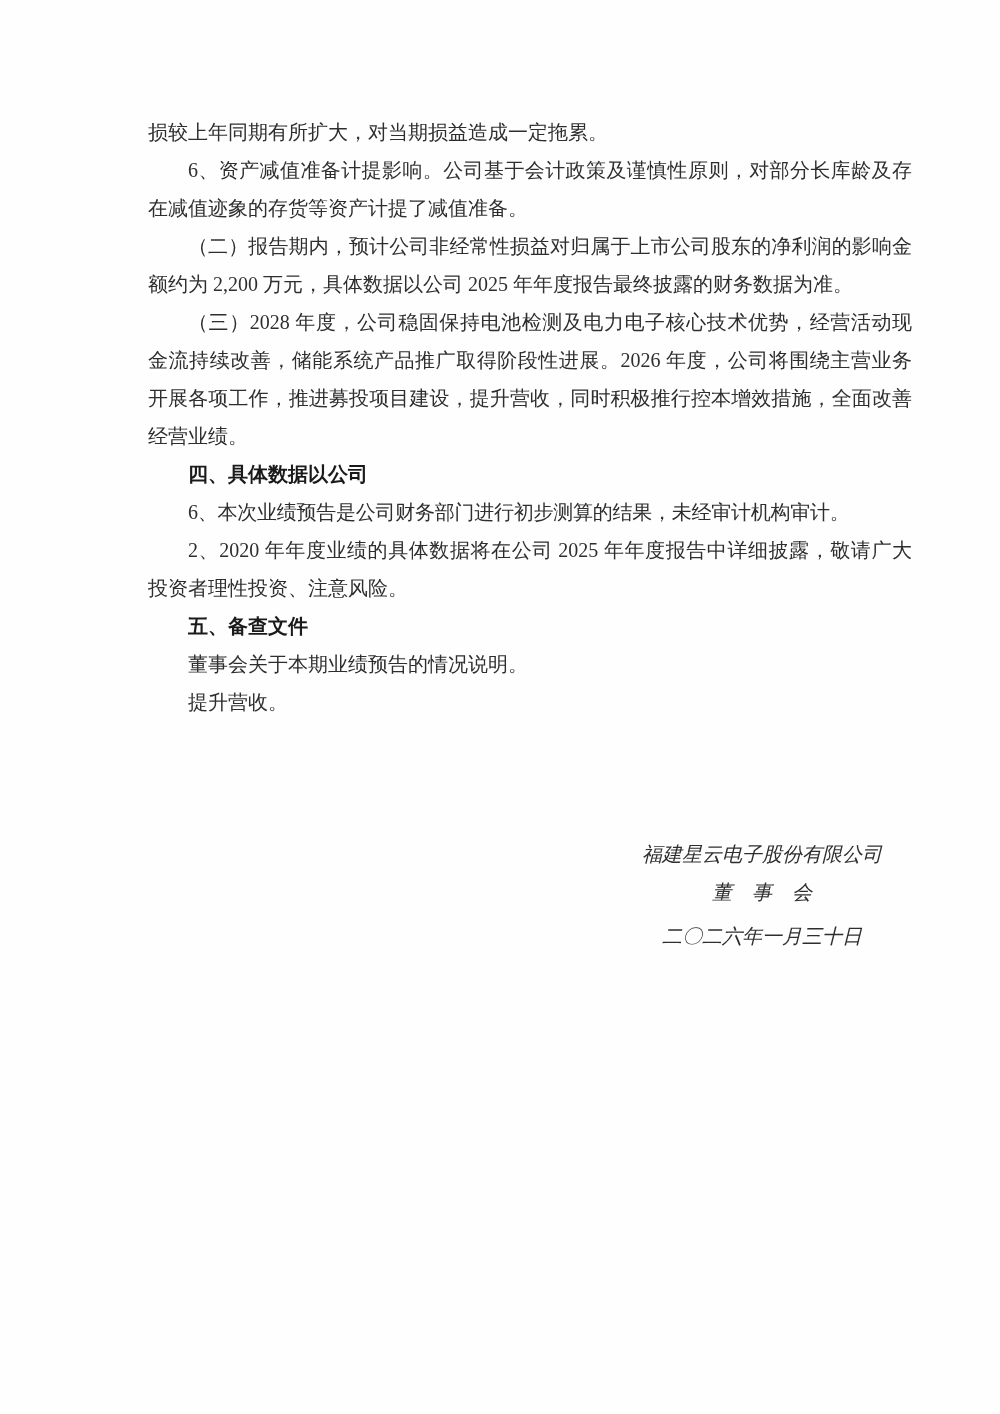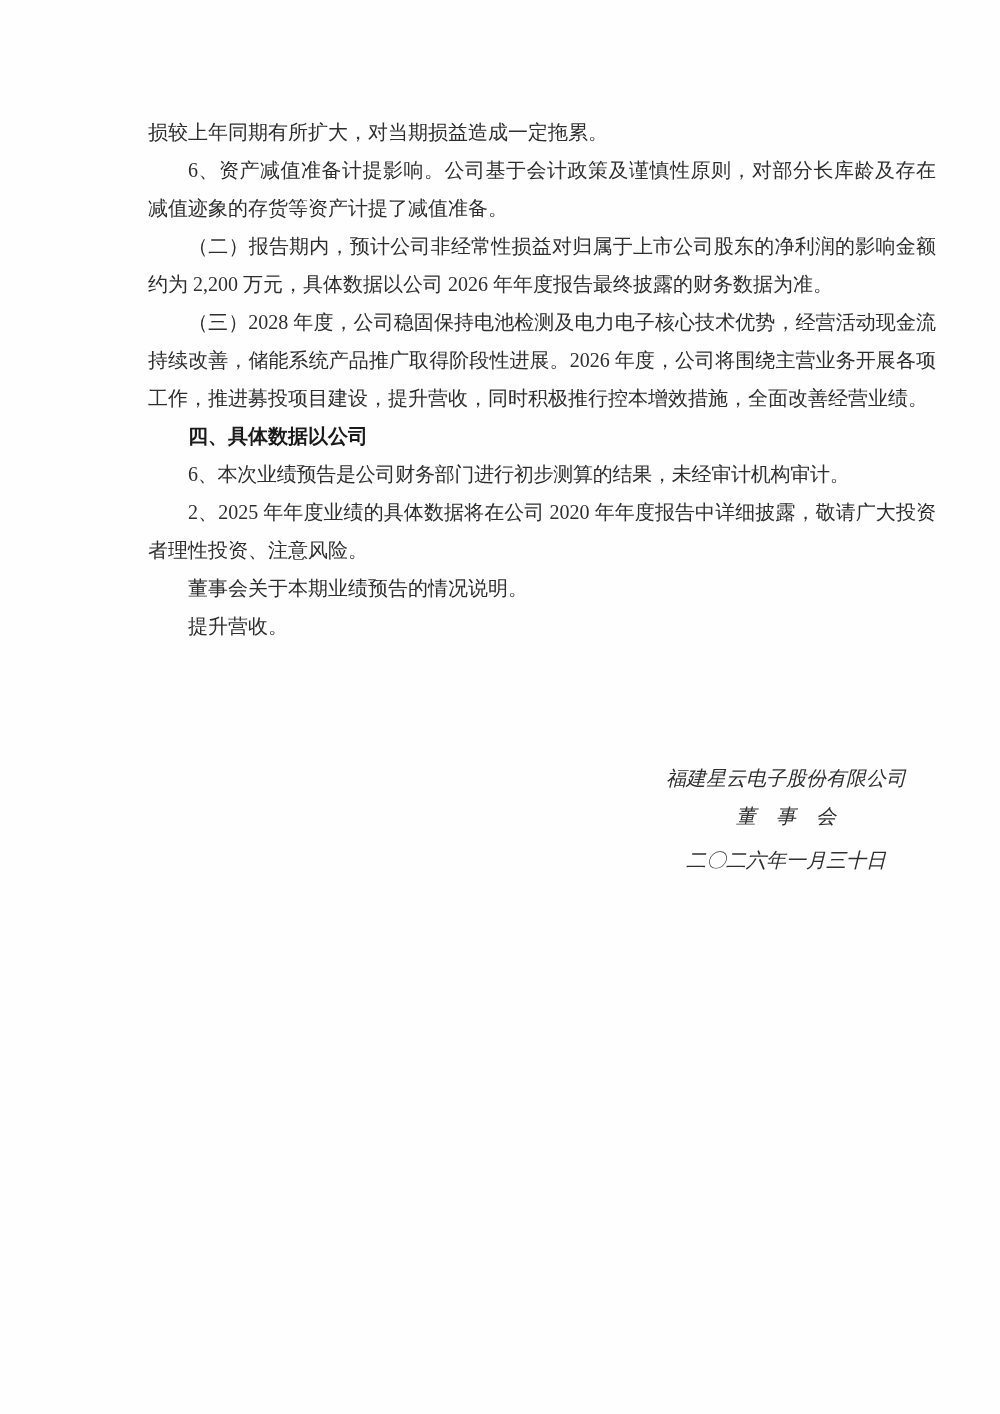--- a/index.html
+++ b/index.html
@@ -20,7 +20,7 @@
     line-height: 38px;
   }
   .content {
-    padding: 113px 64px 0 148px;
+    padding: 113px 88px 0 148px;
   }
   .content p {
     margin: 0;

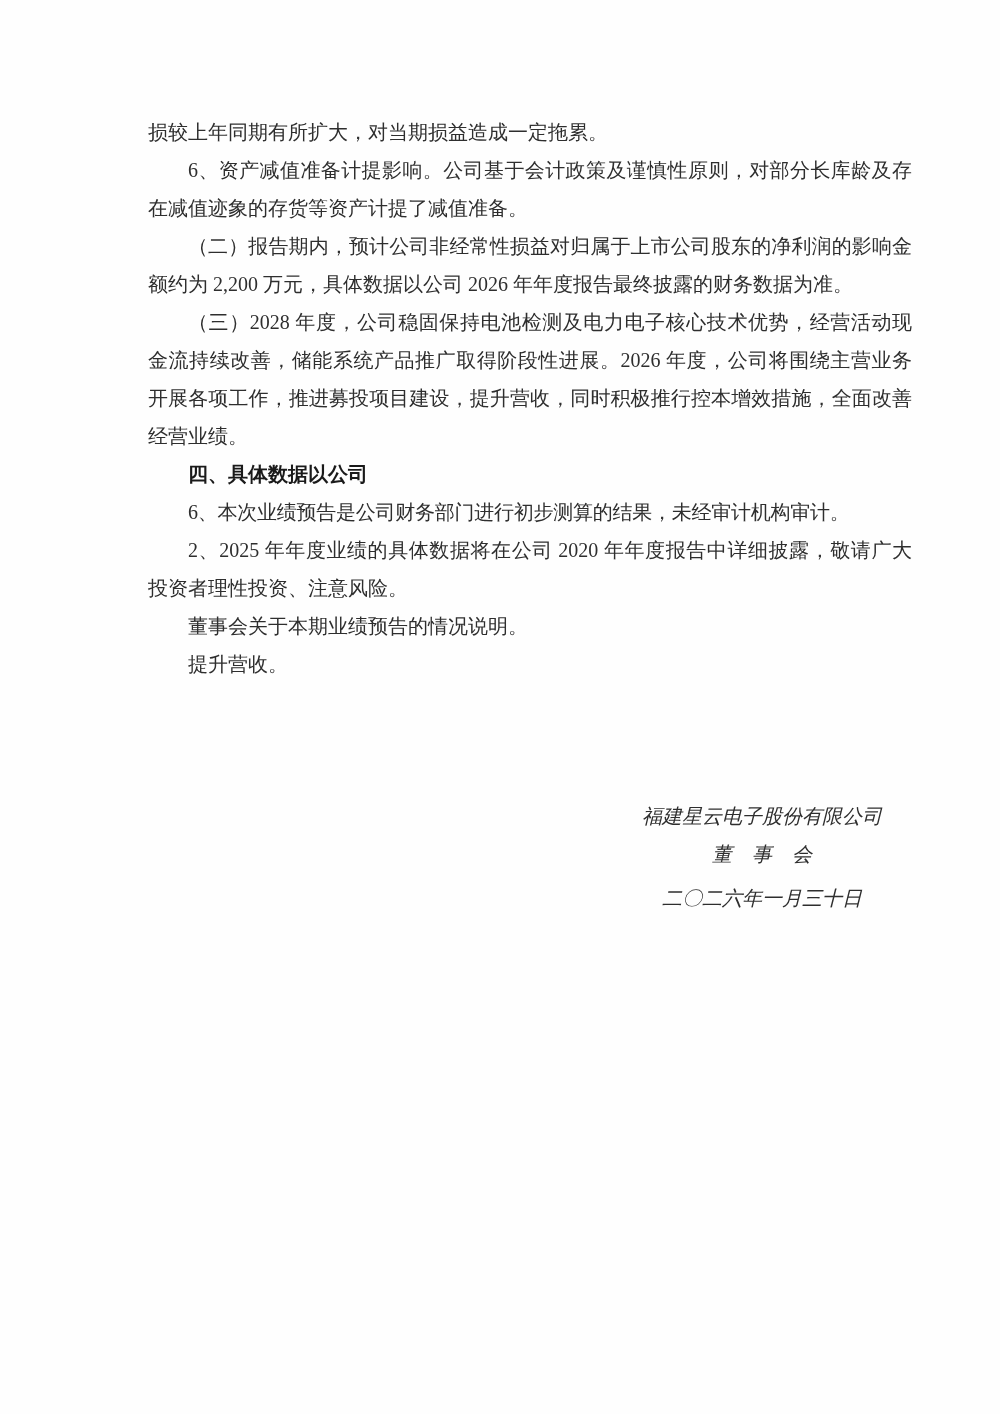--- a/index.html
+++ b/index.html
@@ -72,7 +72,7 @@
 
     <p class="indent mt-impairment">6、资产减值准备计提影响。公司基于会计政策及谨慎性原则，对部分长库龄及存在减值迹象的存货等资产计提了减值准备。</p>
 
-    <p class="indent mt-nonrec">（二）报告期内，预计公司非经常性损益对归属于上市公司股东的净利润的影响金额约为 2,200 万元，具体数据以公司 2026 年年度报告最终披露的财务数据为准。</p>
+    <p class="indent mt-nonrec">（二）报告期内，预计公司非经常性损益对归属于上市公司股东的净利润的影响金额约为 2,200 万元，具体数据以公司 2025 年年度报告最终披露的财务数据为准。</p>
 
     <p class="indent mt-outlook">（三）2028 年度，公司稳固保持电池检测及电力电子核心技术优势，经营活动现金流持续改善，储能系统产品推广取得阶段性进展。2026 年度，公司将围绕主营业务开展各项工作，推进募投项目建设，提升营收，同时积极推行控本增效措施，全面改善经营业绩。</p>
 

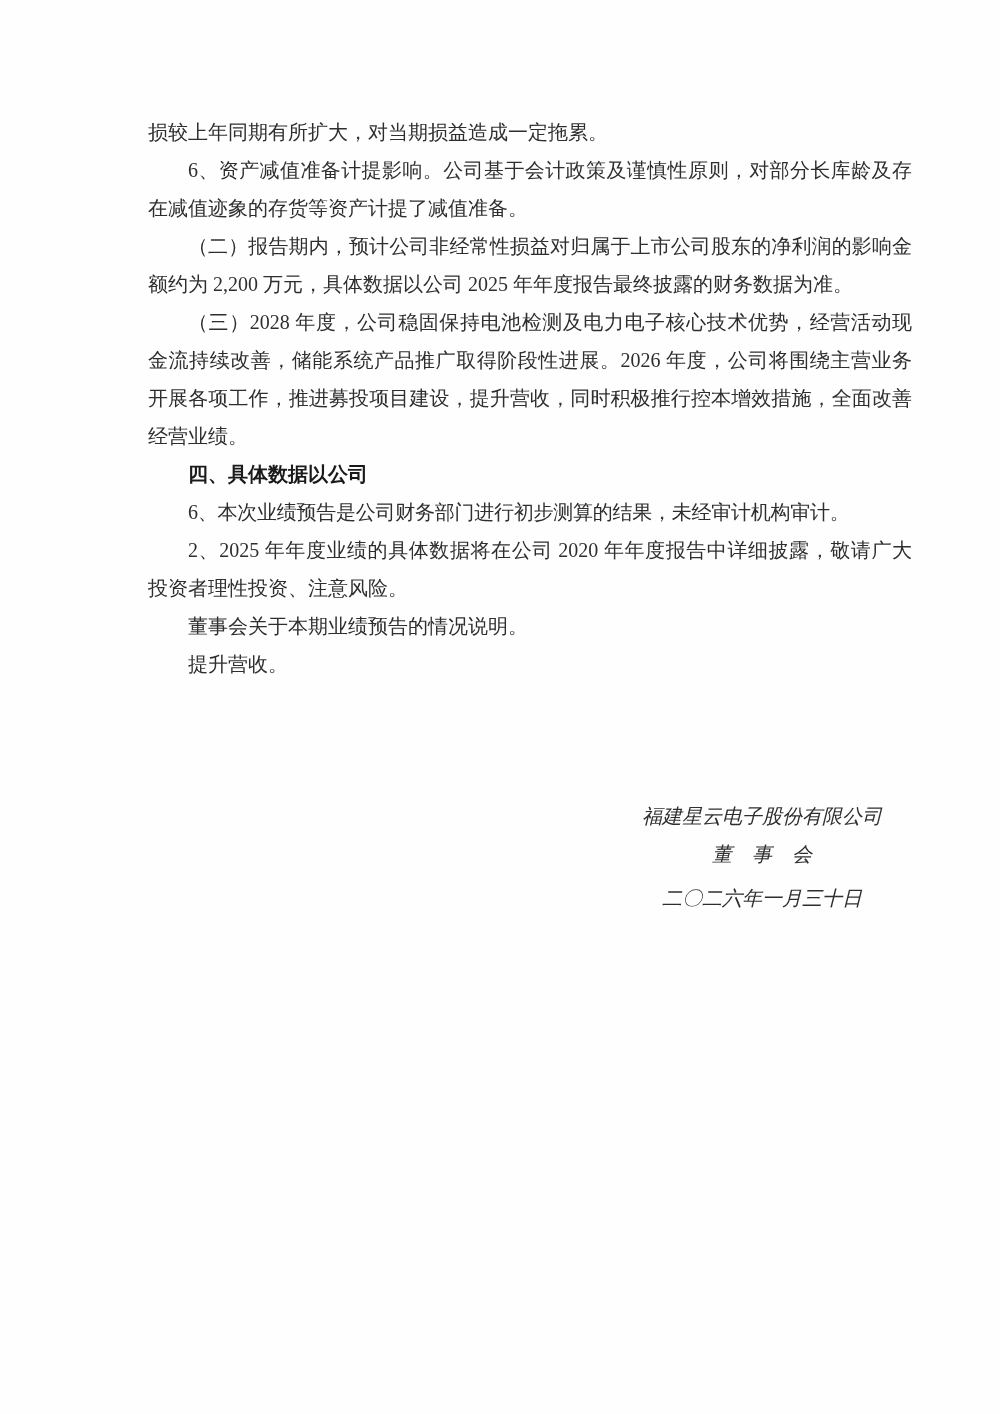--- a/index.html
+++ b/index.html
@@ -80,7 +80,7 @@
 
     <p class="indent tight">6、本次业绩预告是公司财务部门进行初步测算的结果，未经审计机构审计。</p>
 
-    <p class="indent">2、2025 年年度业绩的具体数据将在公司 2020 年年度报告中详细披露，敬请广大投资者理性投资、注意风险。</p>
+    <p class="indent">2、2020 年年度业绩的具体数据将在公司 2025 年年度报告中详细披露，敬请广大投资者理性投资、注意风险。</p>
 
 
     <p class="indent mt-refbody">董事会关于本期业绩预告的情况说明。</p>

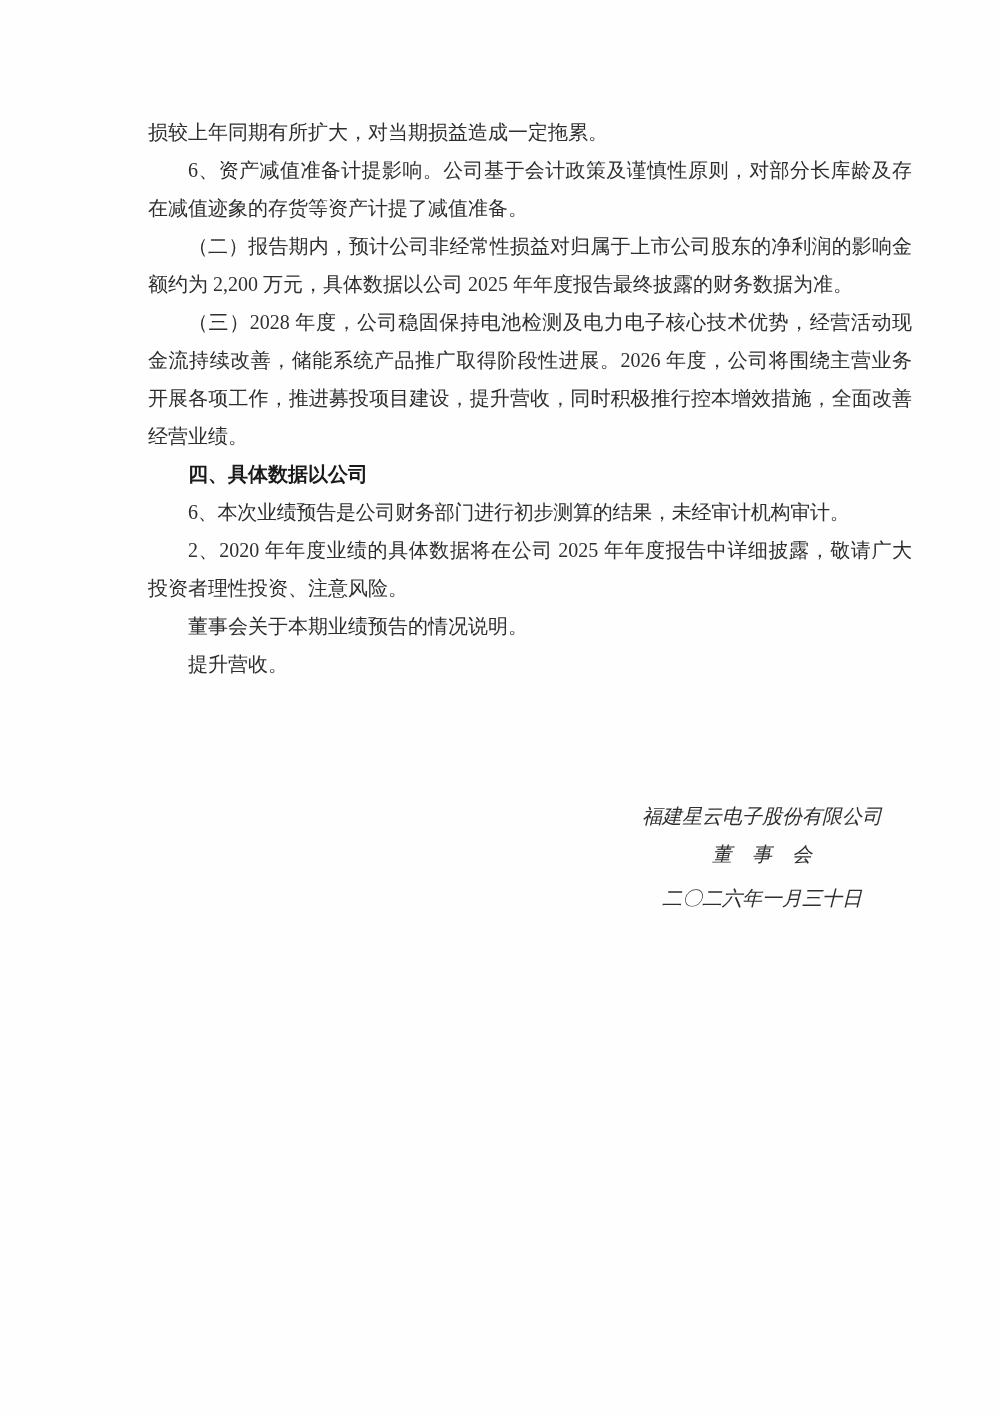--- a/index.html
+++ b/index.html
@@ -82,6 +82,7 @@
 
     <p class="indent">2、2020 年年度业绩的具体数据将在公司 2025 年年度报告中详细披露，敬请广大投资者理性投资、注意风险。</p>
 
+    <h2 class="sec-heading mt-h5">五、备查文件</h2>
 
     <p class="indent mt-refbody">董事会关于本期业绩预告的情况说明。</p>
 

